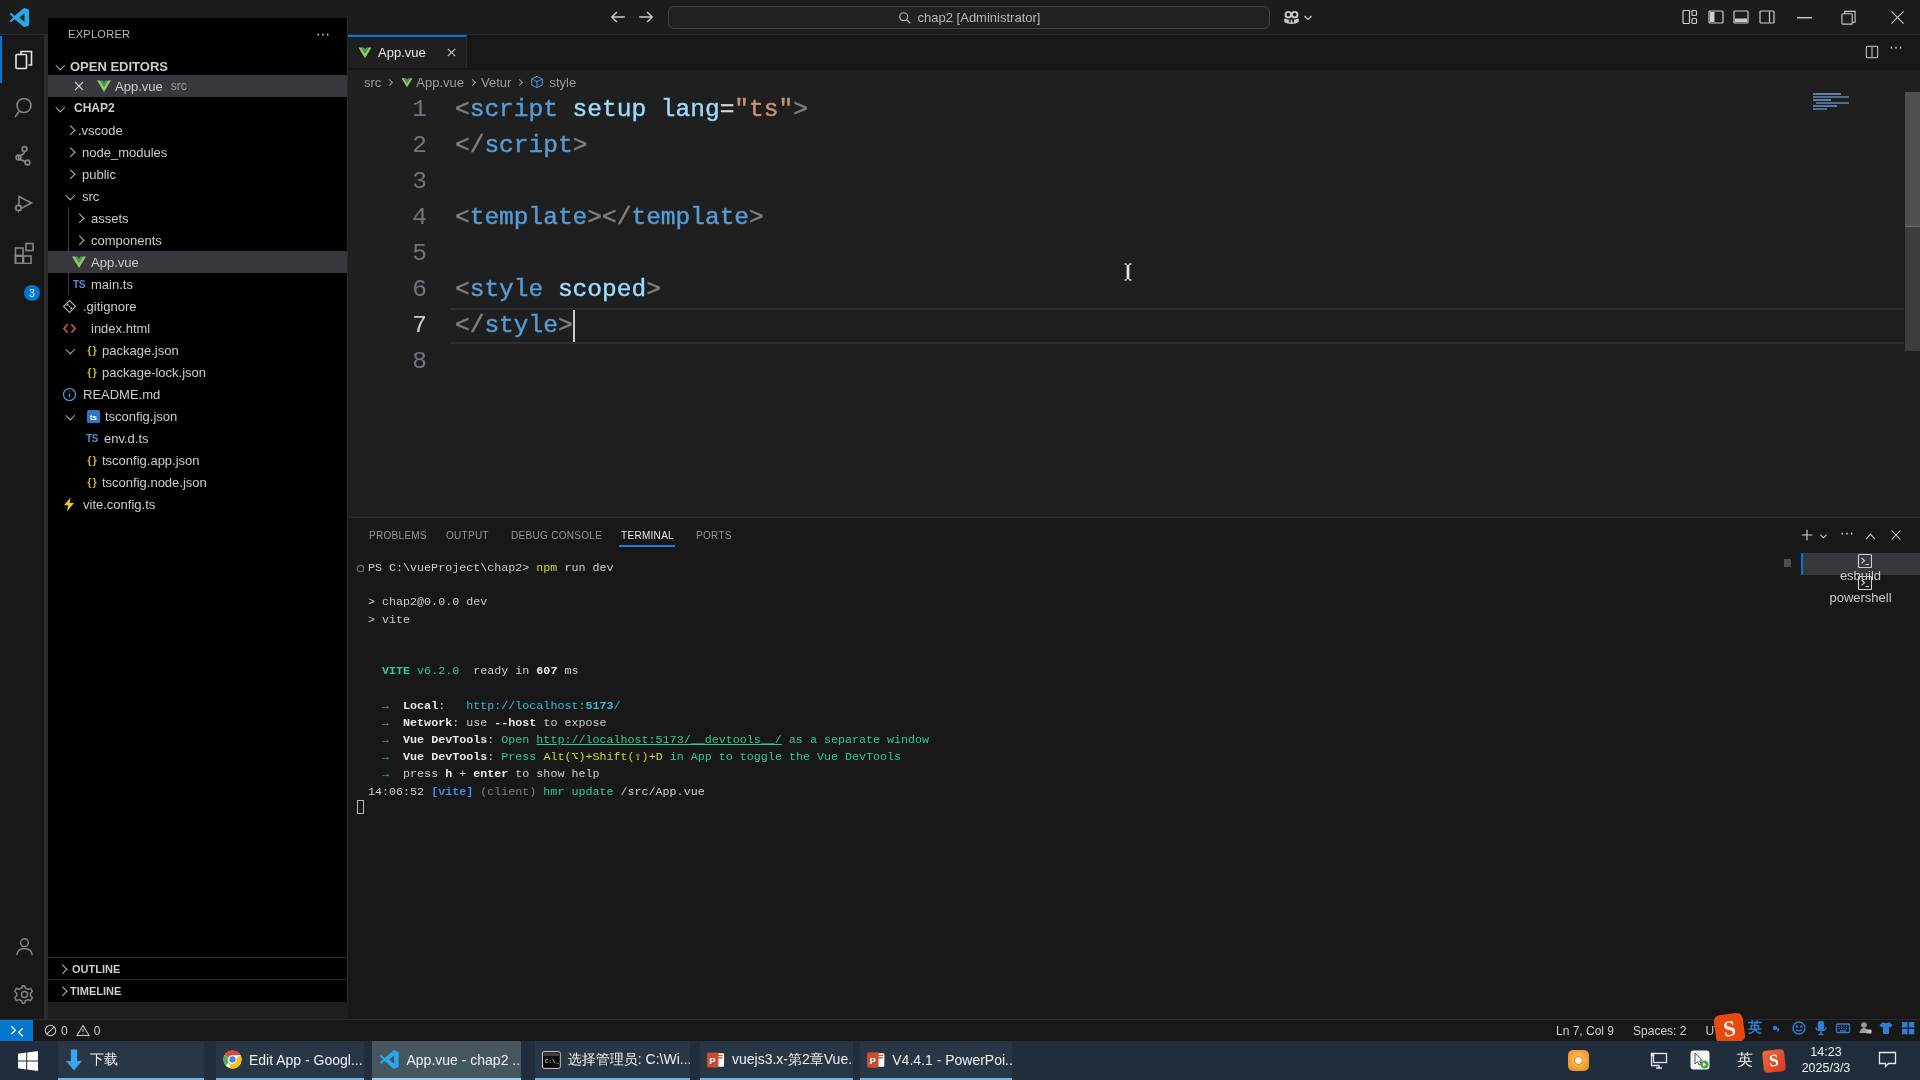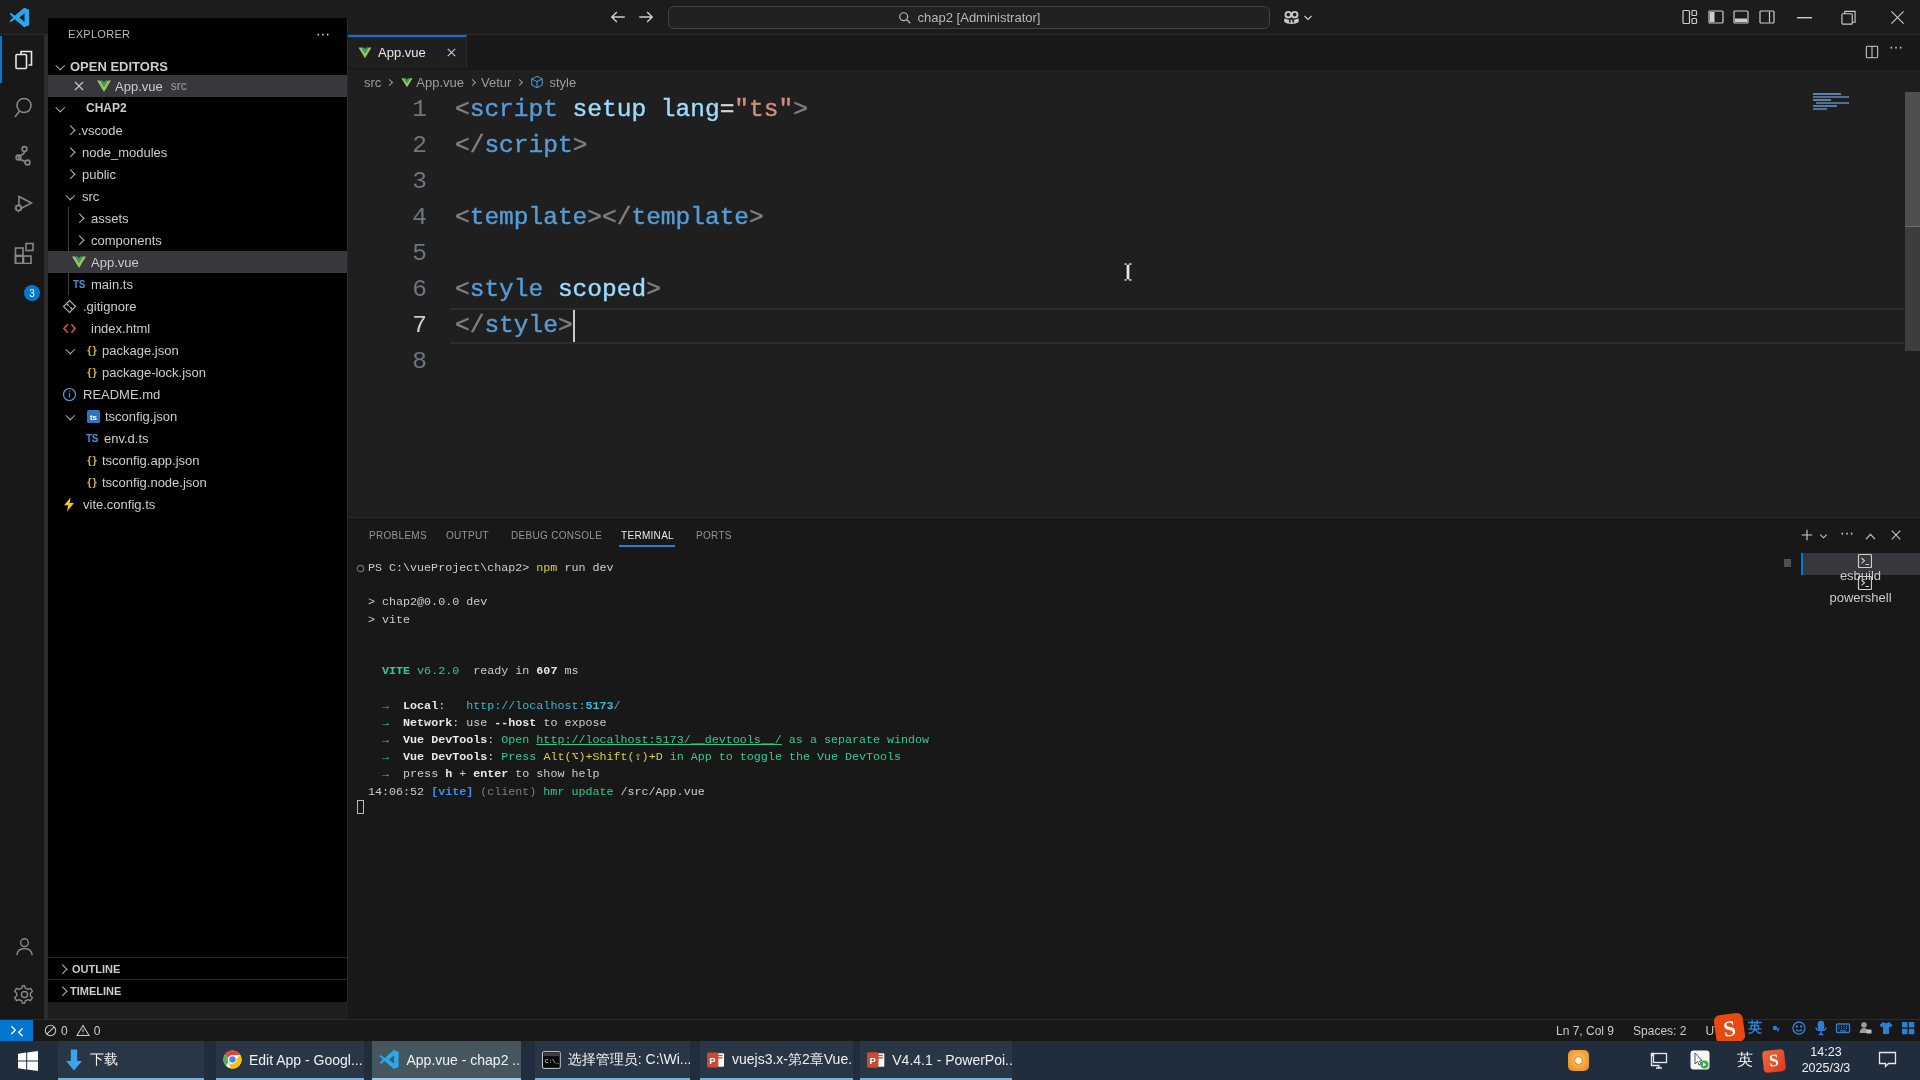--- a/index.html
+++ b/index.html
@@ -154,7 +154,7 @@
     </div>
   <div class="r" style="top:79px;font-weight:bold;font-size:12px">
       <i class="chd" style="margin-left:4px"></i>
-      <span style="margin-left:18px">CHAP2</span>
+      <span style="margin-left:6px">CHAP2</span>
     </div>
   <div class="r" style="top:101px">
       <i class="chr" style="margin-left:14px"></i>

